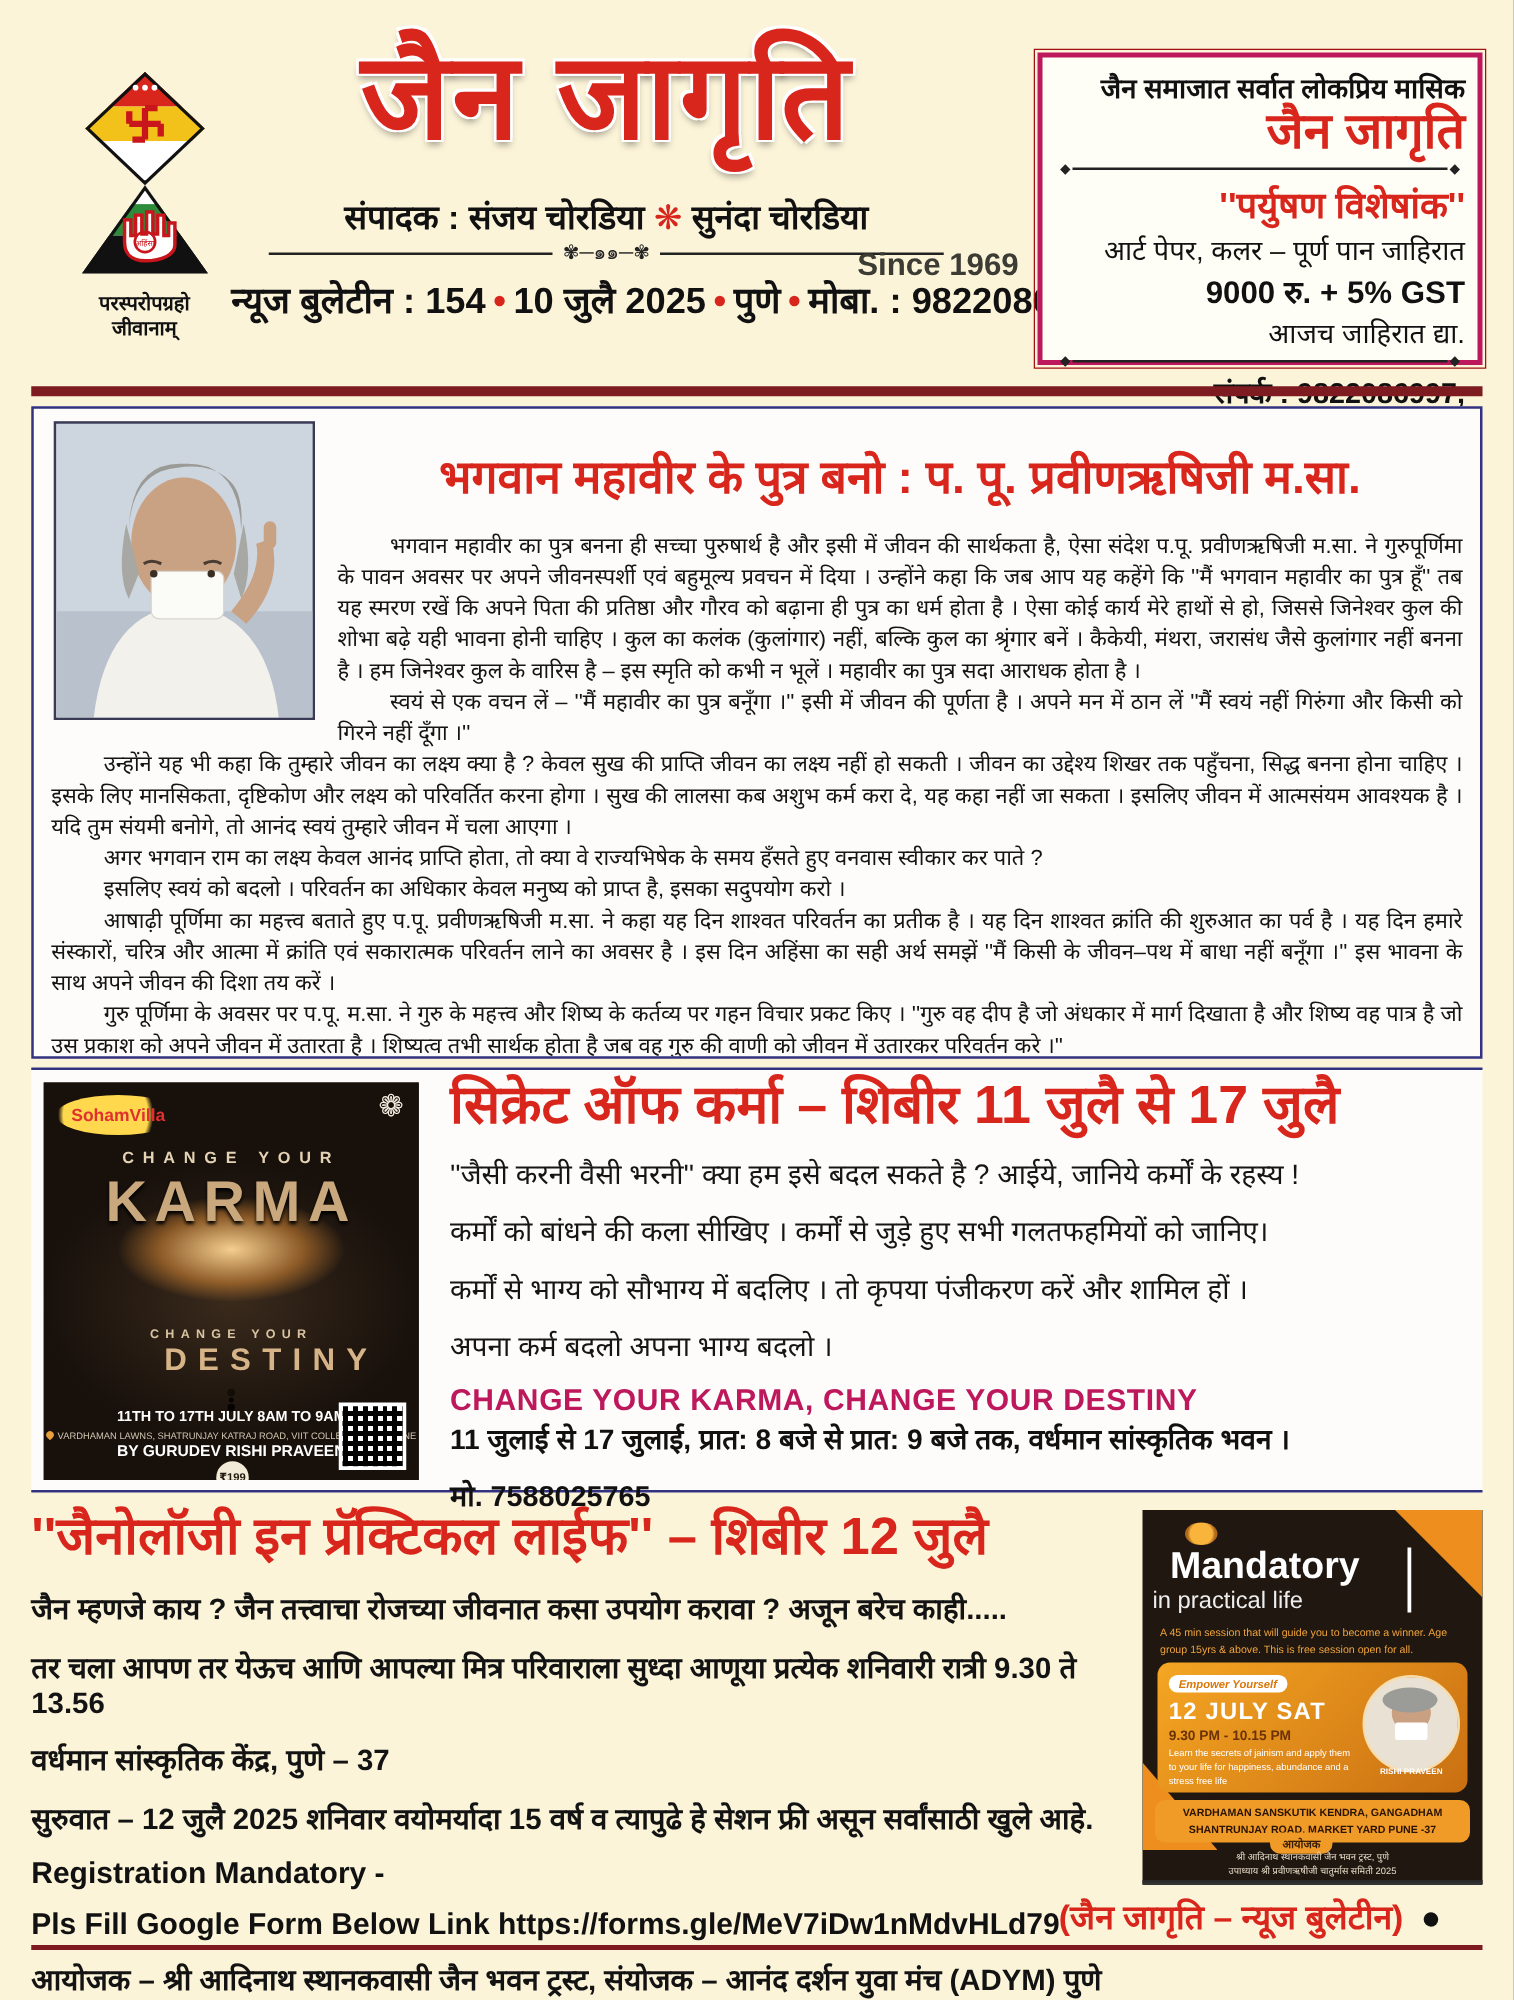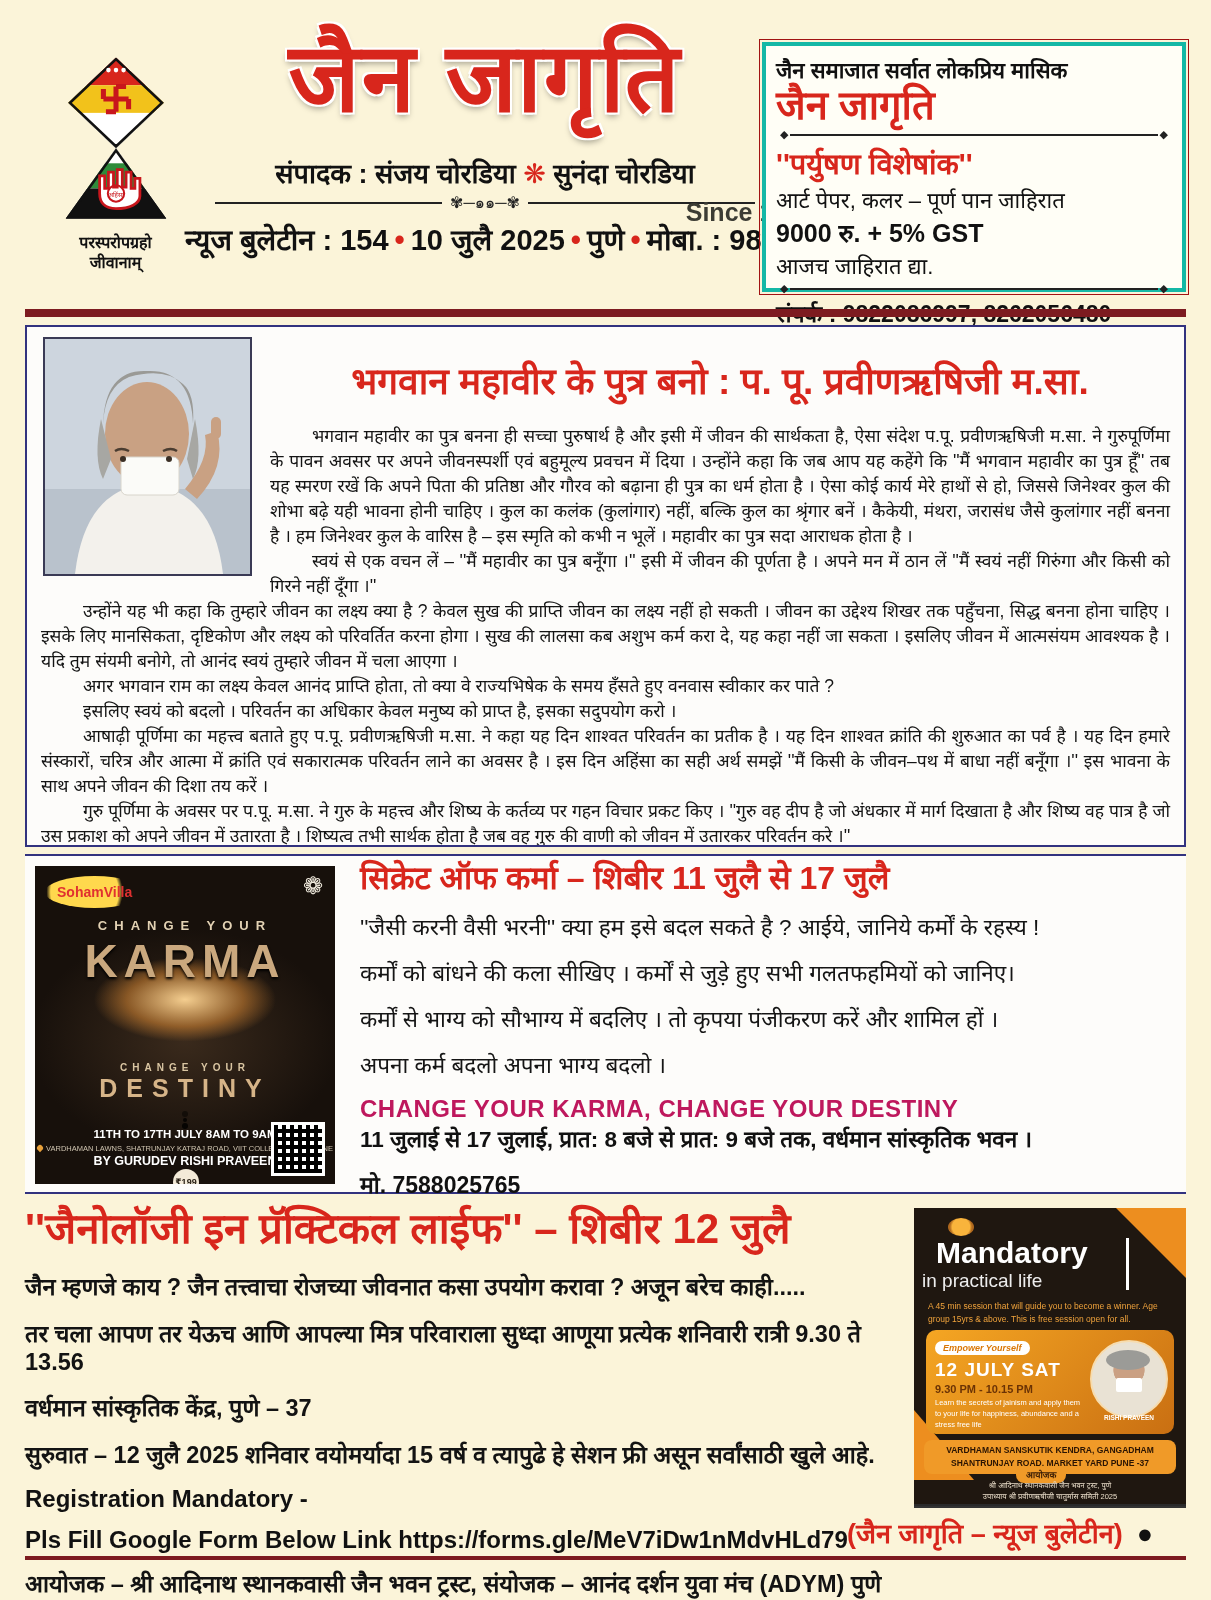--- a/index.html
+++ b/index.html
@@ -27,9 +27,9 @@
   .bulletin{margin-top:8px;font-size:29px;font-weight:bold;white-space:nowrap;}
   .bulletin .dot{color:#D8261C;padding:0 6px;}
   .ad-box{
-    position:absolute;right:25px;top:42px;width:424px;height:250px;
-    background:#FFFEF6;border:4px solid #14b8a6;outline:1px solid #A01212;outline-offset:2px;
-    text-align:left;padding:8px 10px;box-sizing:border-box;
+    position:absolute;right:25px;top:42px;width:356px;height:250px;
+    background:#FFFEF6;border:4px solid #be185d;outline:1px solid #A01212;outline-offset:2px;
+    text-align:right;padding:8px 10px;box-sizing:border-box;
   }
   .ad-l1{font-size:22px;font-weight:bold;}
   .ad-brand{font-size:40px;font-weight:bold;color:#D8261C;line-height:1.05;}

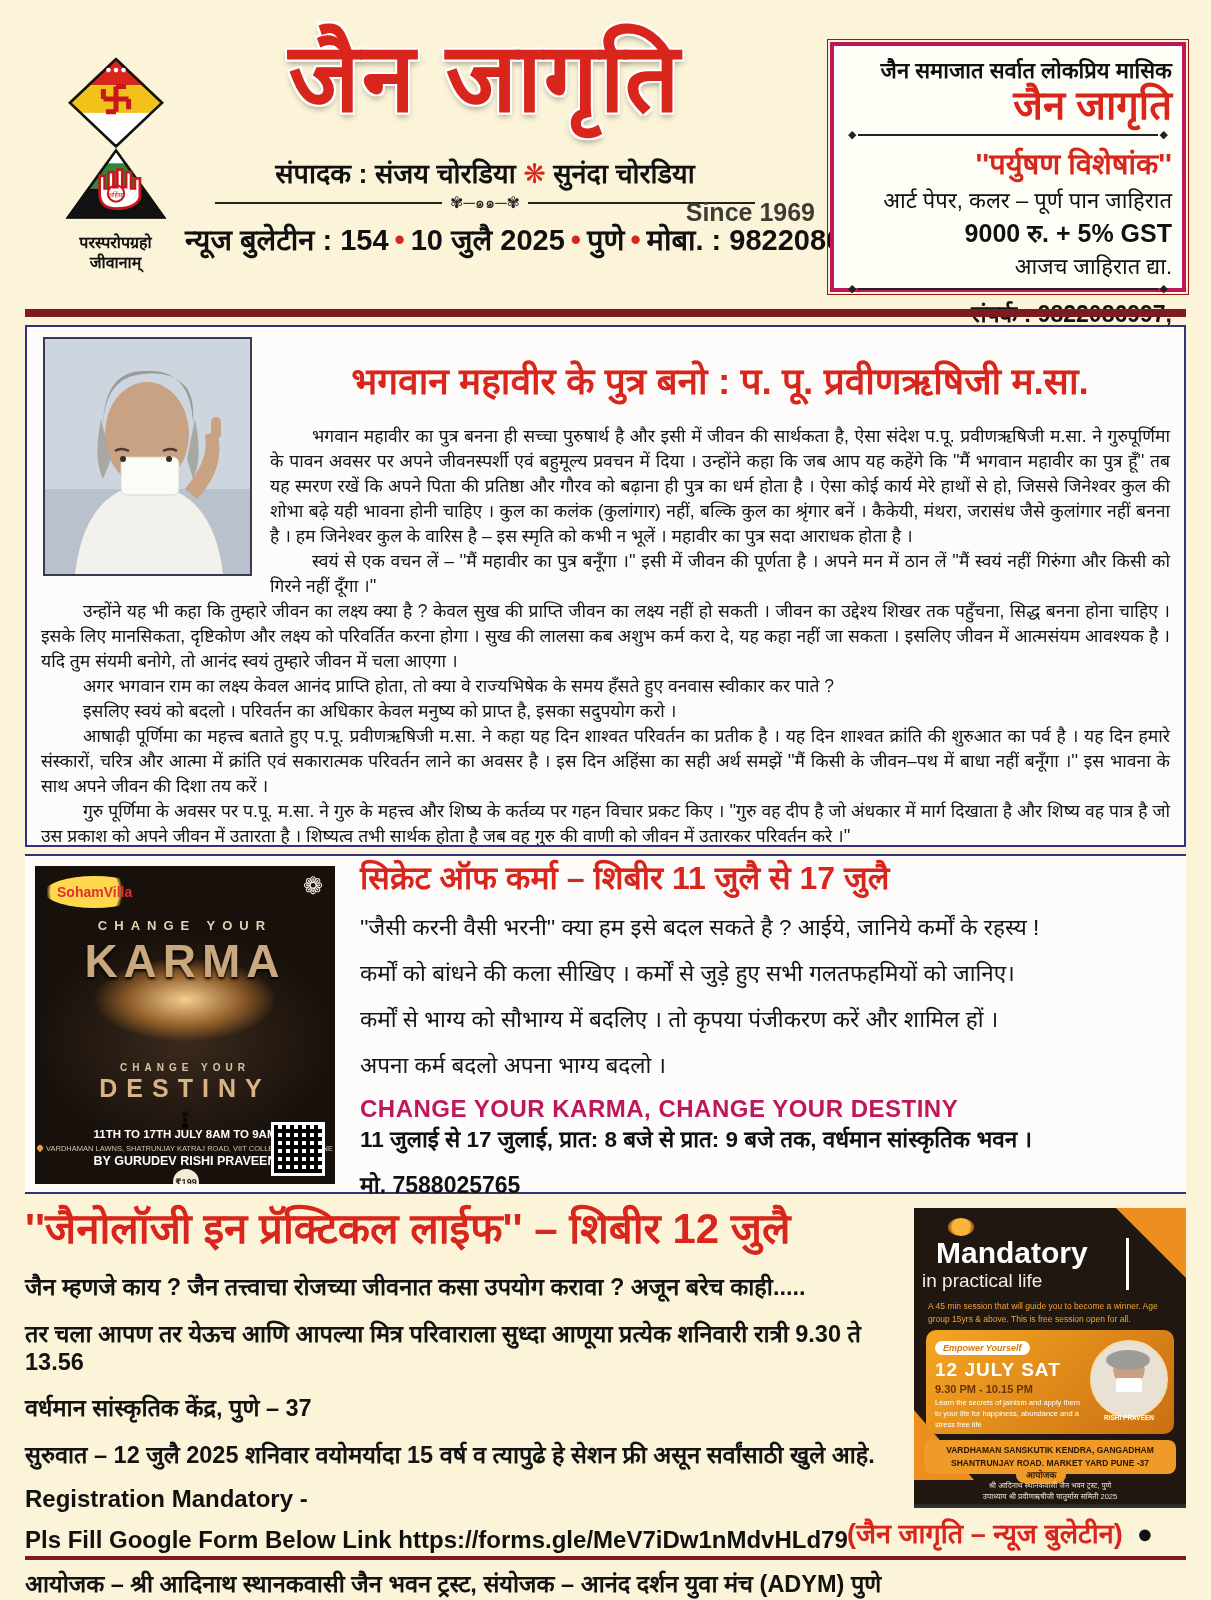--- a/index.html
+++ b/index.html
@@ -104,7 +104,7 @@
       repeating-linear-gradient(90deg,#000 0 4px,#fff 4px 8px);
   }
   .karma-right{position:absolute;left:335px;top:4px;right:10px;}
-  .karma-title{font-size:32px;font-weight:bold;color:#D8261C;line-height:1.15;margin-bottom:14px;}
+  .karma-title{font-size:43px;font-weight:bold;color:#D8261C;line-height:1.15;margin-bottom:14px;}
   .karma-line{font-size:22.5px;color:#151515;margin-bottom:15px;font-weight:500;}
   .karma-en{font-size:24px;font-weight:bold;color:#be185d;letter-spacing:.5px;}
   .karma-sched{font-size:22.5px;font-weight:bold;margin-bottom:14px;}

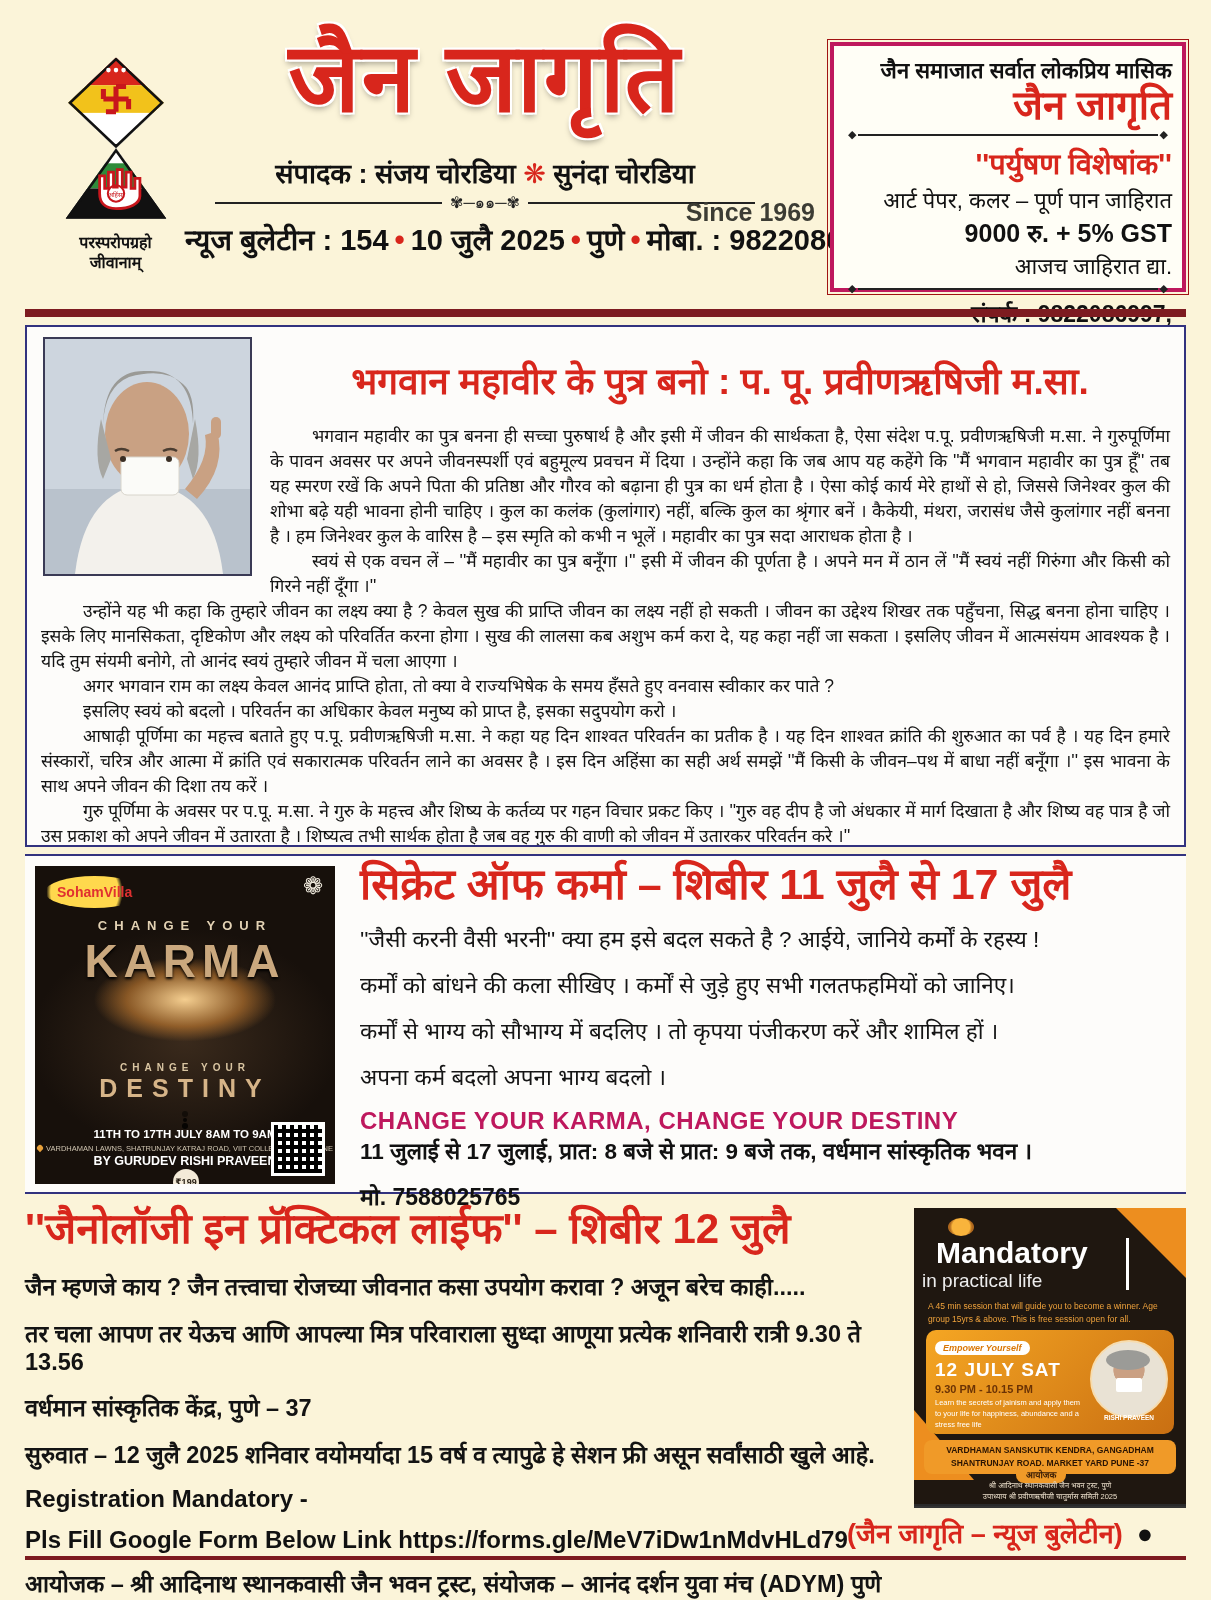--- a/index.html
+++ b/index.html
@@ -83,7 +83,7 @@
   .kp-cy1{position:absolute;top:52px;width:100%;text-align:center;font-size:13px;letter-spacing:7px;color:#e3d2b4;font-weight:bold;}
   .kp-karma{position:absolute;top:68px;width:100%;text-align:center;font-size:46px;font-weight:bold;letter-spacing:6px;color:#caa87e;text-shadow:0 2px 3px #000;}
   .kp-cy2{position:absolute;top:196px;width:100%;text-align:center;font-size:10px;letter-spacing:5px;color:#d9c5a2;font-weight:bold;}
-  .kp-destiny{position:absolute;top:208px;width:100%;text-align:center;font-size:25px;font-weight:bold;letter-spacing:9px;color:#d6b488;}
+  .kp-destiny{position:absolute;top:208px;width:100%;text-align:center;font-size:25px;font-weight:bold;letter-spacing:9px;color:#d6b488;padding-left:32px;}
   .kp-fig{position:absolute;left:147px;top:245px;width:6px;height:6px;border-radius:50%;background:#06040288;box-shadow:0 6px 0 -1px #060402,0 12px 0 0px #060402;}
   .kp-dates{position:absolute;top:262px;width:100%;text-align:center;font-size:11.5px;font-weight:bold;color:#fff;}
   .kp-venue{position:absolute;top:278px;width:100%;text-align:center;font-size:7.5px;color:#cfc4b0;}

